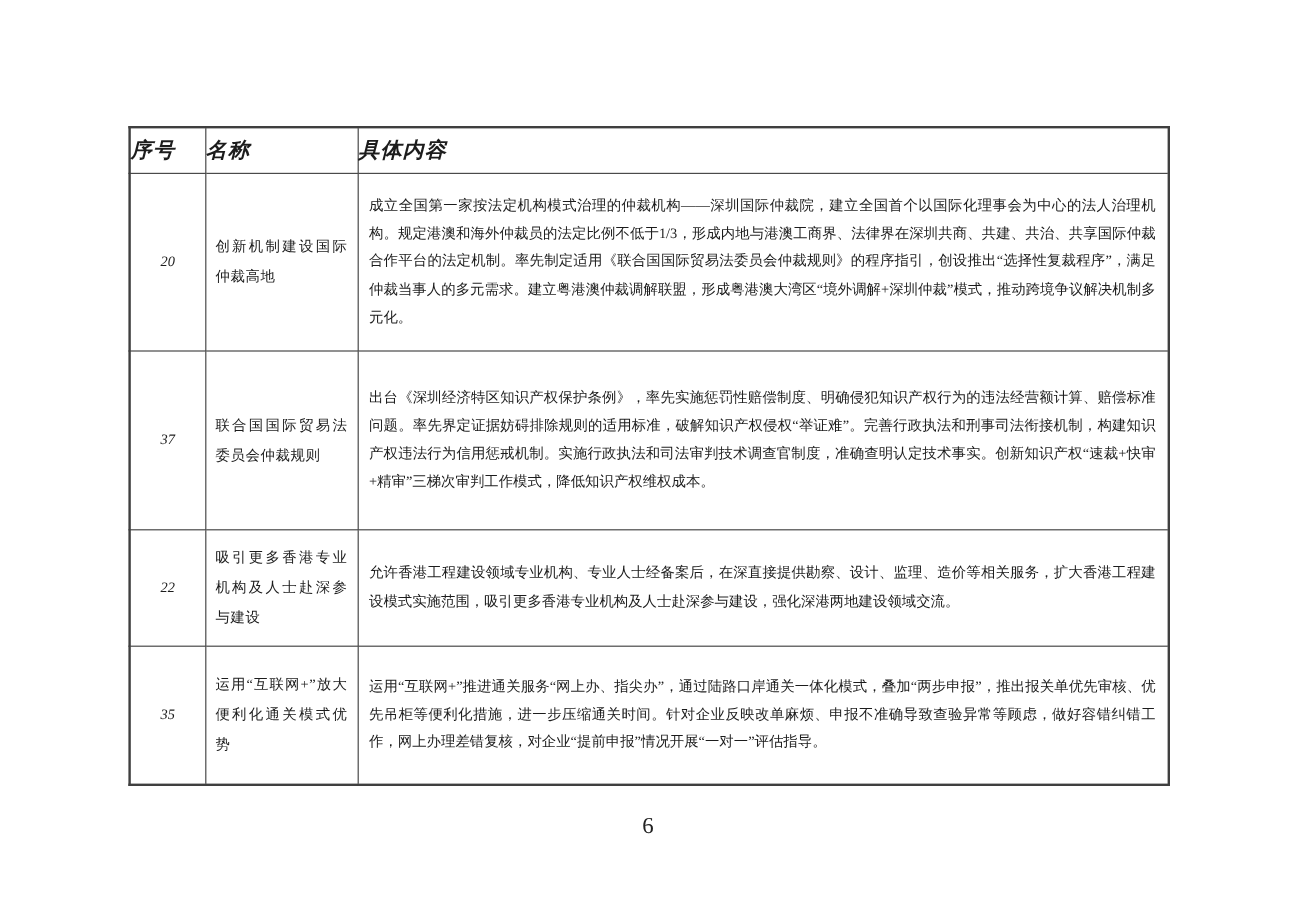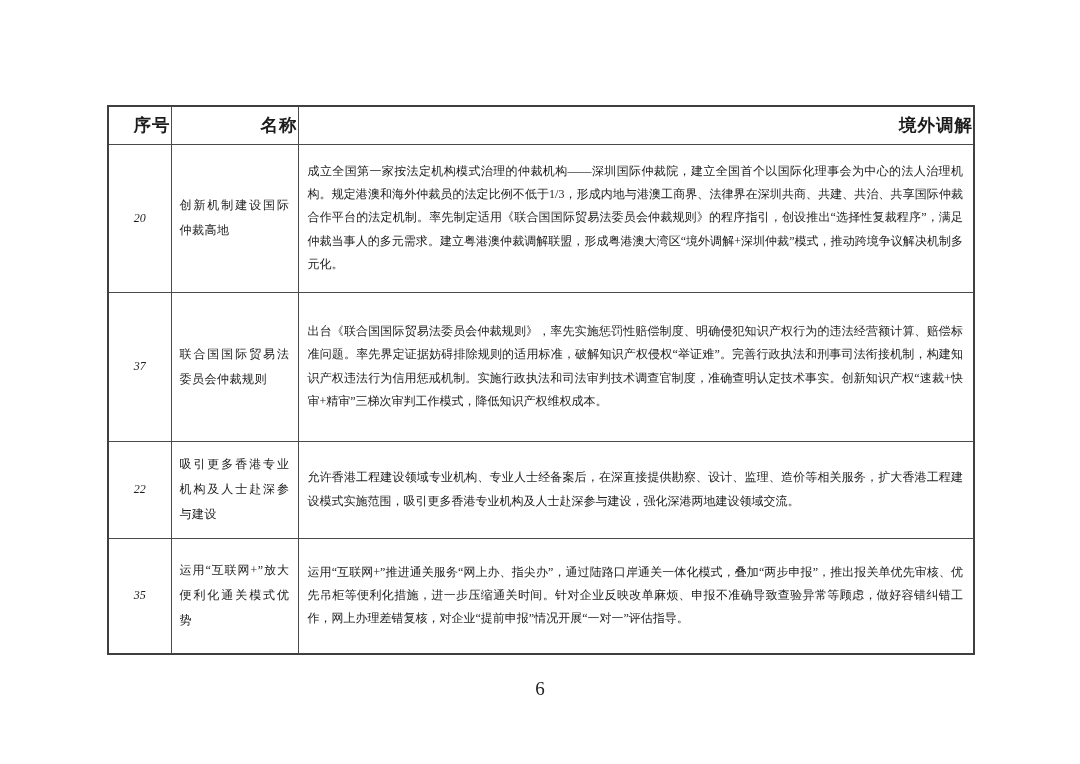--- a/index.html
+++ b/index.html
@@ -34,9 +34,10 @@
   .doc-table thead th {
     height: 38px;
     font-weight: bold;
-    text-align: right;
+    text-align: left;
     letter-spacing: 1px;
     font-size: 17.5px;
+    font-style: italic;
   }
   .cell-num {
     text-align: center;

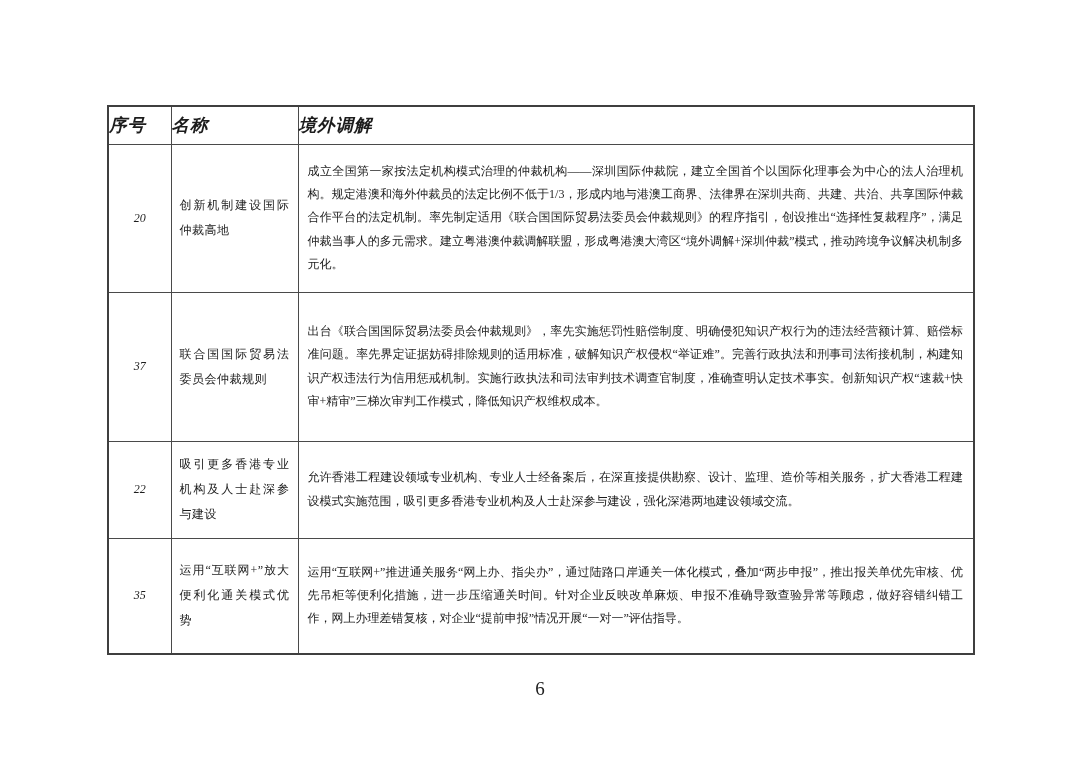--- a/index.html
+++ b/index.html
@@ -87,7 +87,7 @@
       <tr>
         <th>序号</th>
         <th>名称</th>
-        <th>境外调解</th>
+        <th>具体内容</th>
       </tr>
     </thead>
     <tbody>

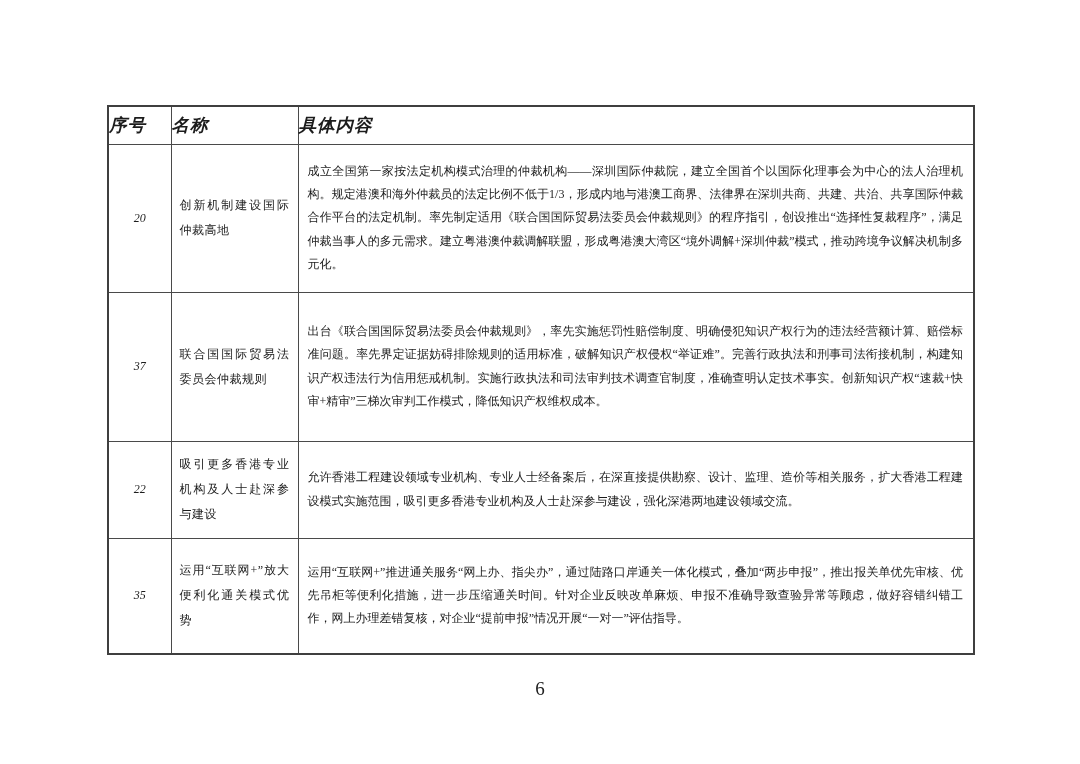--- a/index.html
+++ b/index.html
@@ -99,7 +99,7 @@
       <tr class="r1">
         <td class="cell-num">37</td>
         <td class="cell-name">联合国国际贸易法委员会仲裁规则</td>
-        <td class="cell-content">出台《联合国国际贸易法委员会仲裁规则》，率先实施惩罚性赔偿制度、明确侵犯知识产权行为的违法经营额计算、赔偿标准问题。率先界定证据妨碍排除规则的适用标准，破解知识产权侵权“举证难”。完善行政执法和刑事司法衔接机制，构建知识产权违法行为信用惩戒机制。实施行政执法和司法审判技术调查官制度，准确查明认定技术事实。创新知识产权“速裁+快审+精审”三梯次审判工作模式，降低知识产权维权成本。</td>
+        <td class="cell-content">出台《深圳经济特区知识产权保护条例》，率先实施惩罚性赔偿制度、明确侵犯知识产权行为的违法经营额计算、赔偿标准问题。率先界定证据妨碍排除规则的适用标准，破解知识产权侵权“举证难”。完善行政执法和刑事司法衔接机制，构建知识产权违法行为信用惩戒机制。实施行政执法和司法审判技术调查官制度，准确查明认定技术事实。创新知识产权“速裁+快审+精审”三梯次审判工作模式，降低知识产权维权成本。</td>
       </tr>
       <tr class="r2">
         <td class="cell-num">22</td>

